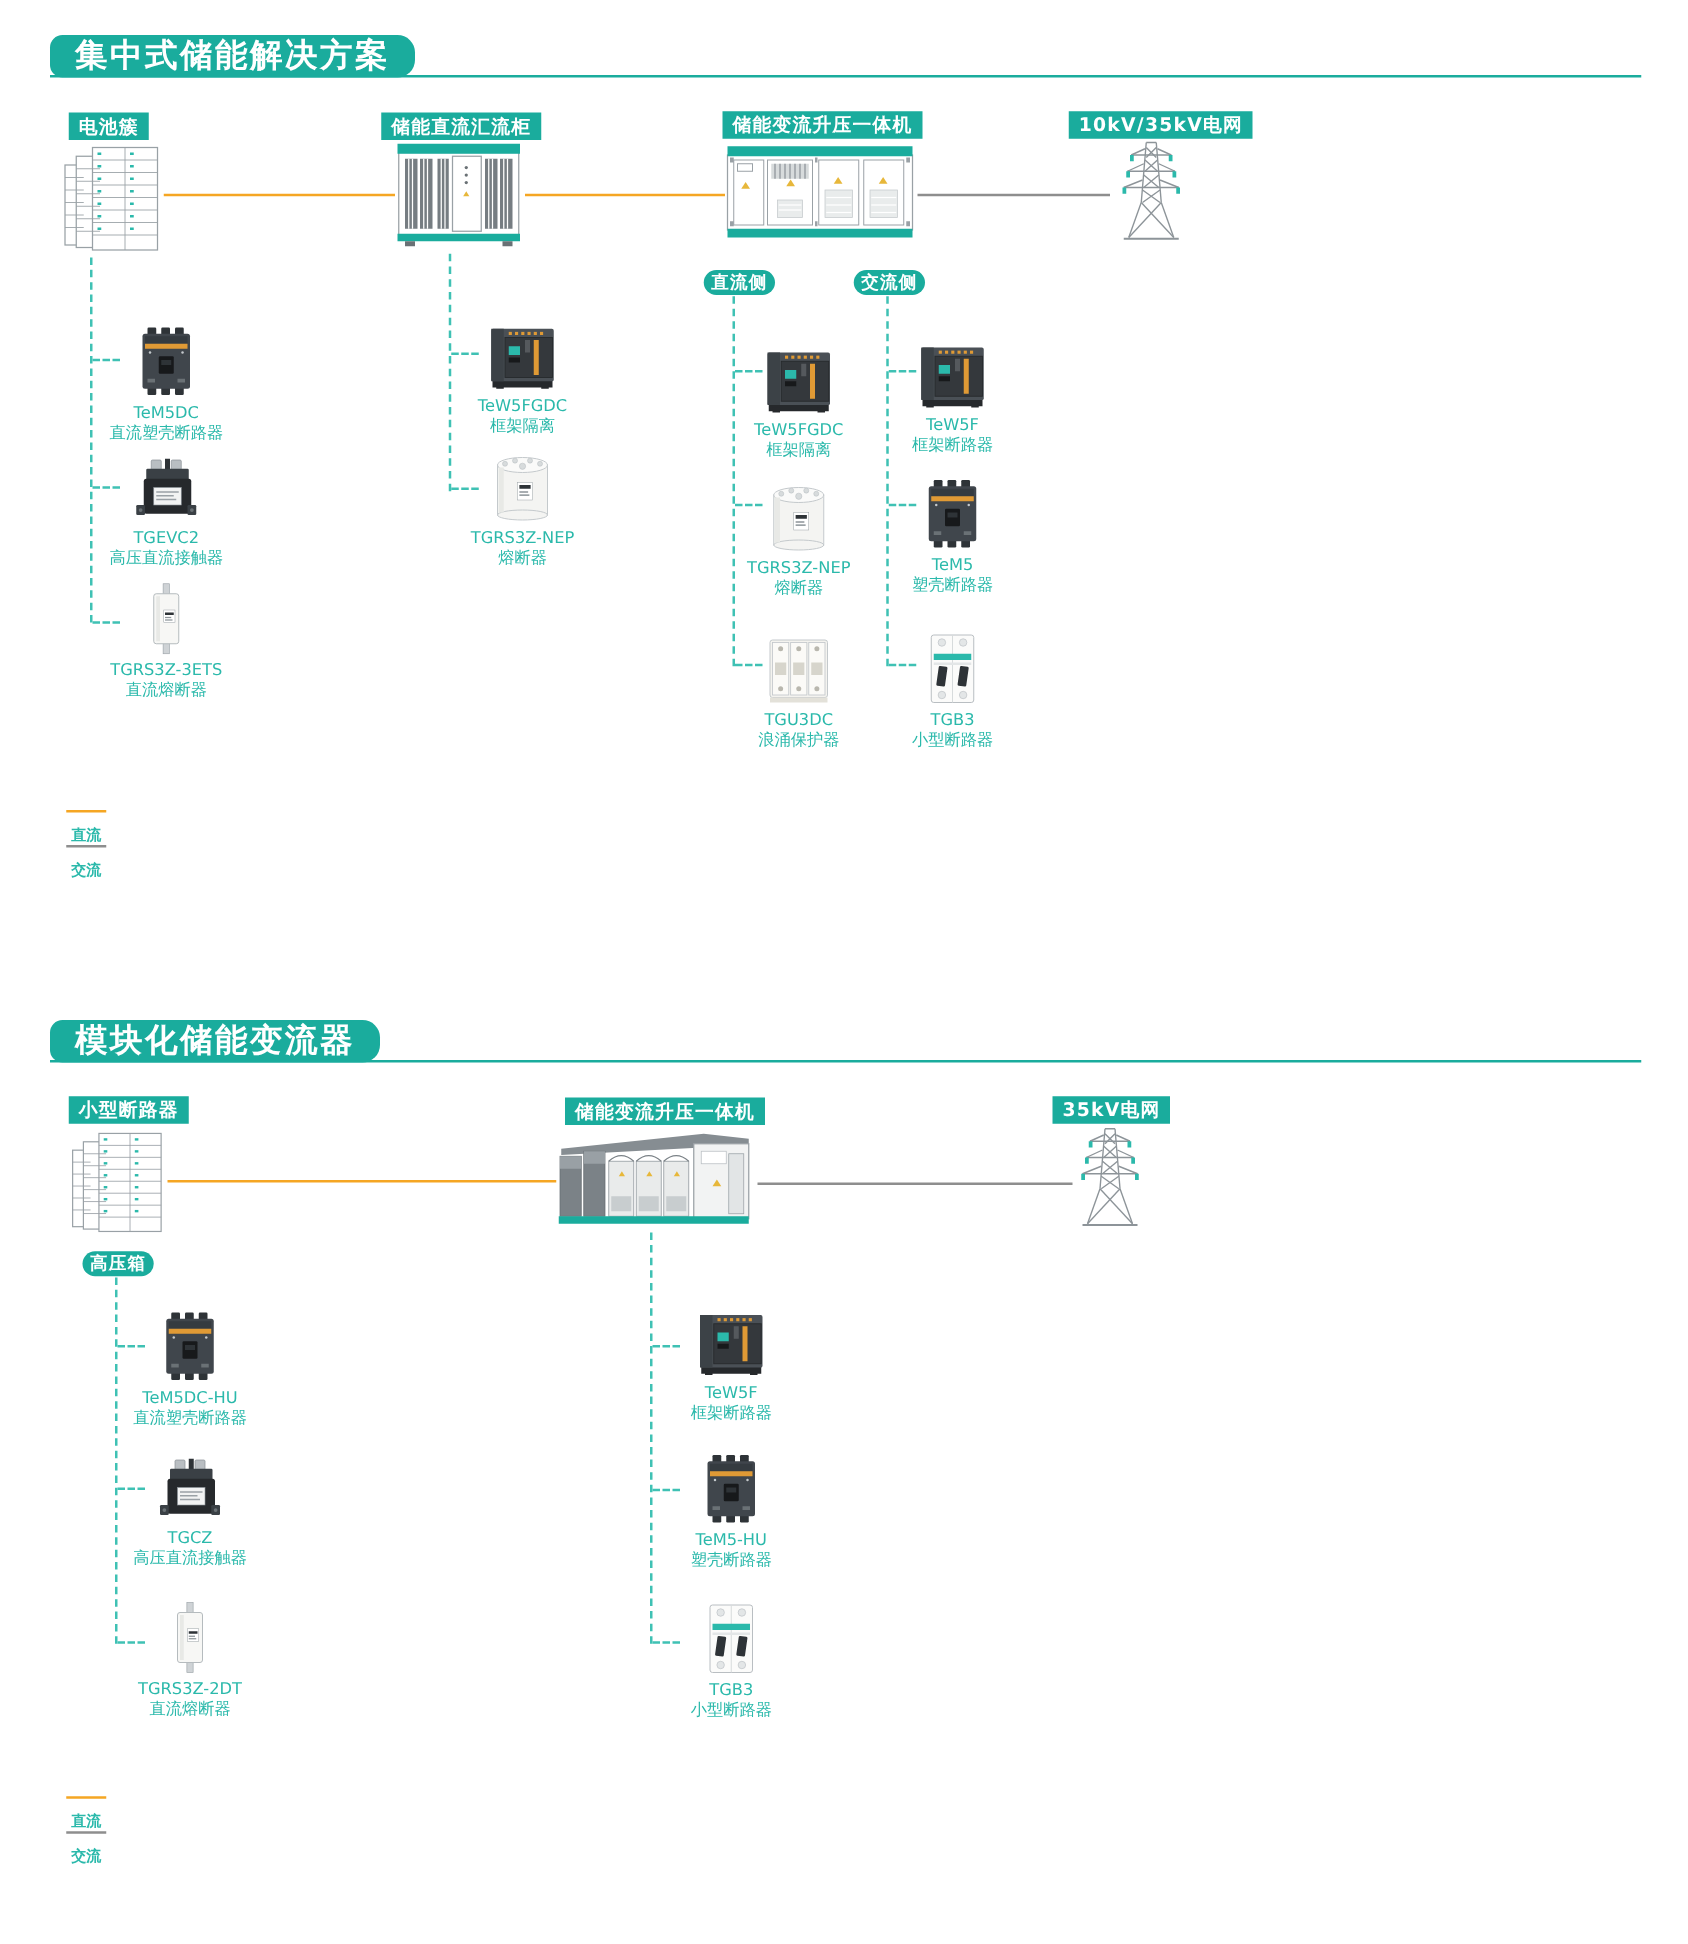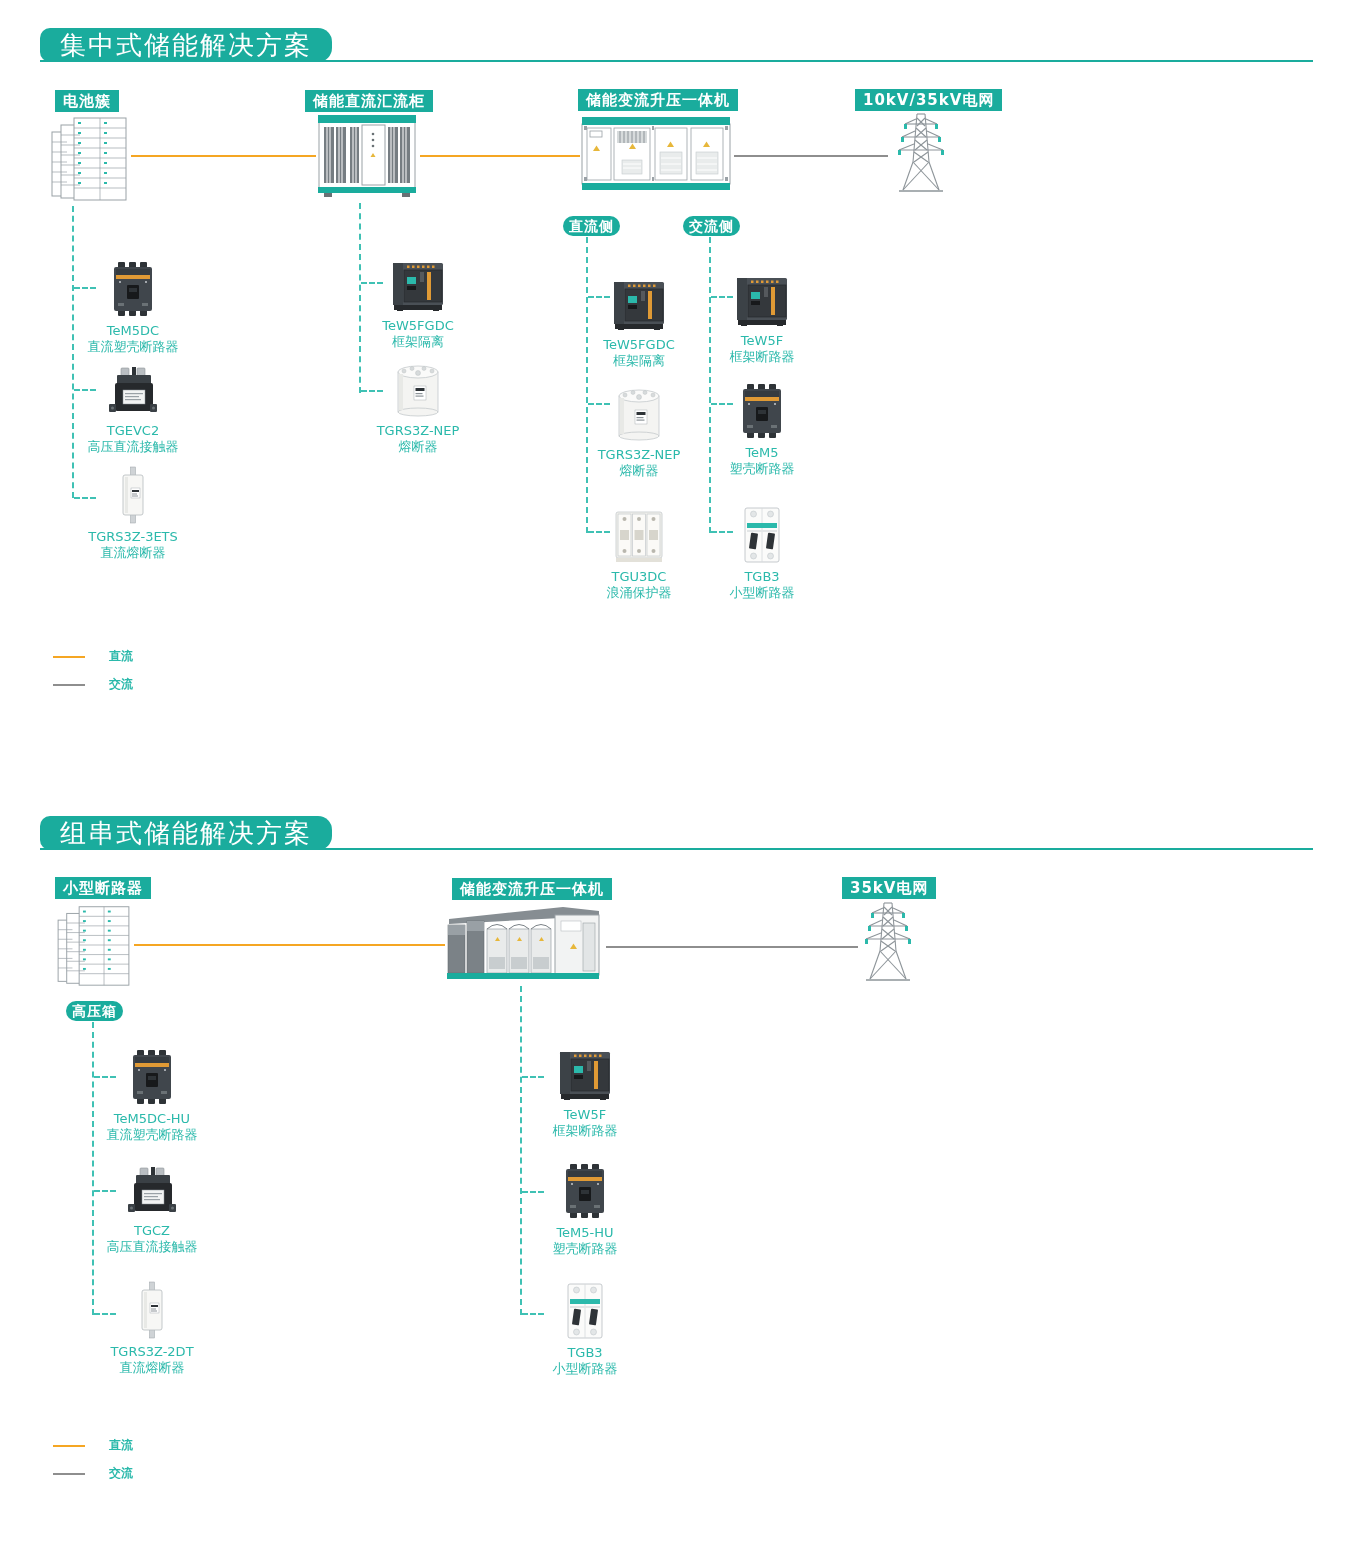--- a/index.html
+++ b/index.html
@@ -4,7 +4,7 @@
 <style>
   html,body{margin:0;padding:0;background:#fff;font-family:"DejaVu Sans","Liberation Sans",sans-serif;}
   .canvas{position:relative;width:1350px;height:1555px;background:#fff;overflow:hidden;}
-  .sec-title{position:absolute;background:#1aac9d;color:#fff;font-weight:normal;font-size:26px;line-height:34px;padding:0 20px;letter-spacing:2px;border-radius:10px 14px 14px 10px;z-index:2;white-space:nowrap;}
+  .sec-title{position:absolute;background:#1aac9d;color:#fff;font-weight:bold;font-size:26px;line-height:34px;padding:0 20px;letter-spacing:2px;border-radius:10px 14px 14px 10px;z-index:2;white-space:nowrap;}
   .title-rule{position:absolute;height:2px;background:#1aac9d;}
   .badge{position:absolute;background:#1aac9d;color:#fff;font-weight:bold;font-size:15px;line-height:22px;padding:0 8px;letter-spacing:1px;white-space:nowrap;z-index:2;}
   .badge.small{font-size:14px;line-height:20px;padding:0 6px;border-radius:10px;}

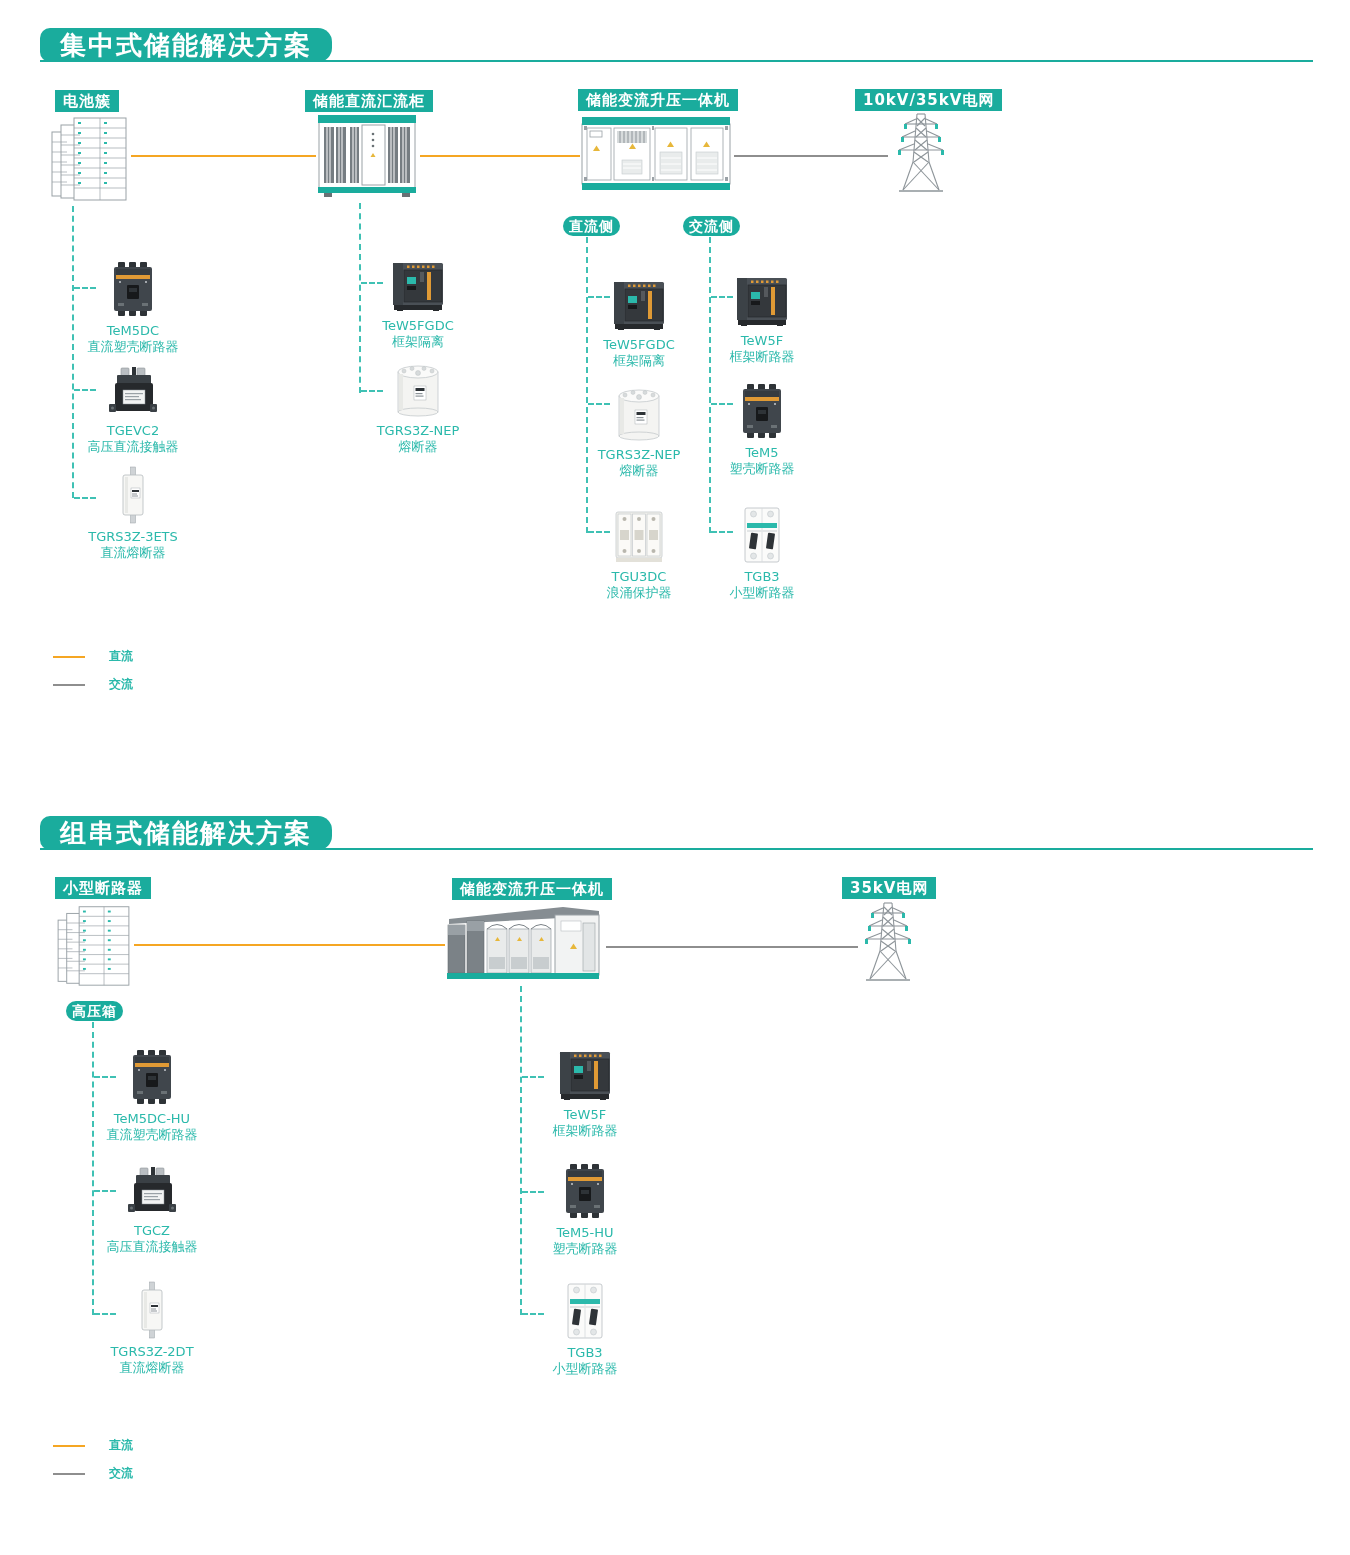--- a/index.html
+++ b/index.html
@@ -18,7 +18,7 @@
   .product svg{display:block;margin:0 auto;}
   .pname{margin-top:5px;font-size:13px;line-height:16px;color:#2bb9ab;}
   .pdesc{font-size:13px;line-height:16px;color:#2bb9ab;}
-  .legend-row{position:absolute;display:flex;align-items:center;gap:24px;}
+  .legend-row{position:absolute;display:flex;align-items:center;gap:10px;flex-direction:column;}
   .lg-line{width:32px;height:2px;display:inline-block;}
   .lg-text{font-size:12px;color:#2bb9ab;font-weight:bold;}
   .i-mccb{width:50px;height:58px}.i-contactor{width:50px;height:52px}.i-nhfuse{width:32px;height:58px}

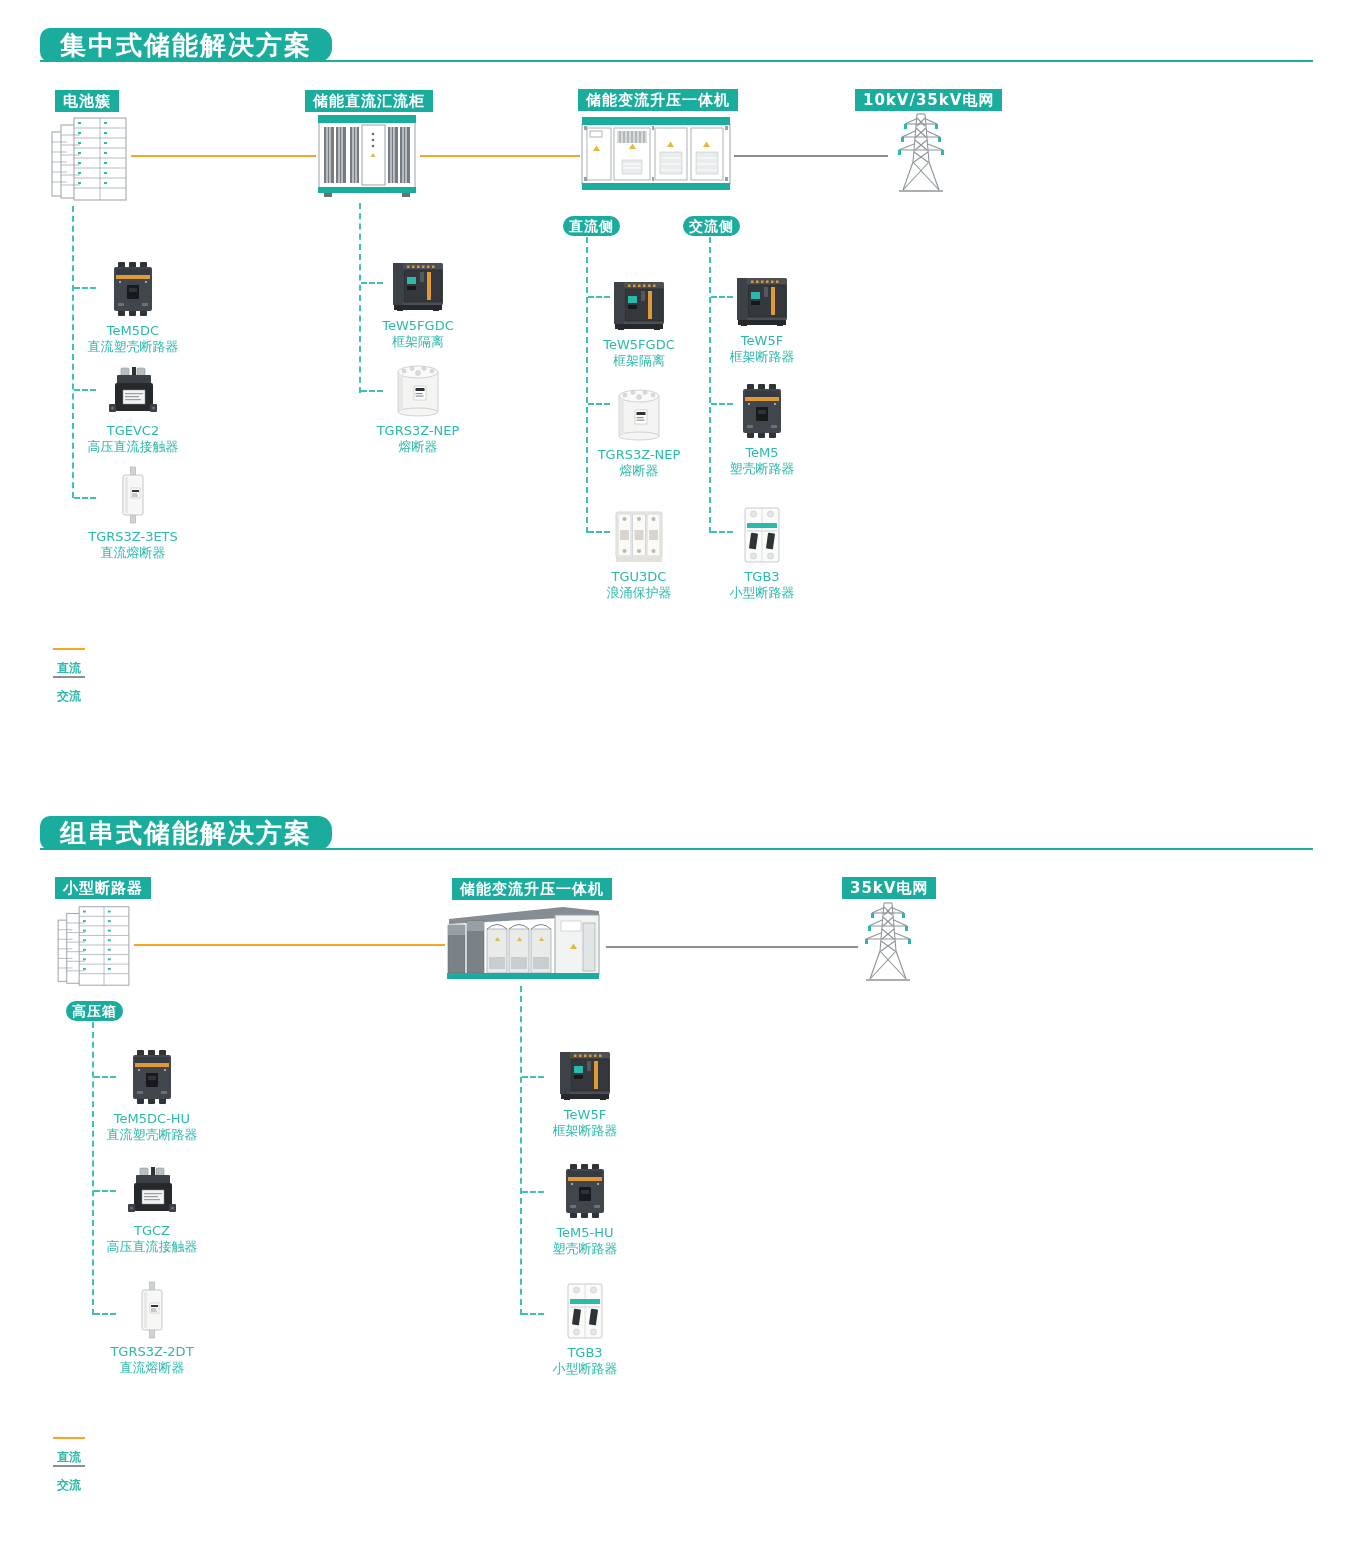--- a/index.html
+++ b/index.html
@@ -498,7 +498,7 @@
   </div>
 
   <div class="title-rule" style="left:40px;top:848px;width:1273px"></div>
-  <div class="sec-title" style="left:40px;top:816px">组串式储能解决方案</div>
+  <div class="sec-title" style="left:40px;top:816px">模块化储能变流器</div>
 
   <div class="badge" style="left:55px;top:877px">小型断路器</div>
   <div class="badge" style="left:452px;top:878px">储能变流升压一体机</div>

